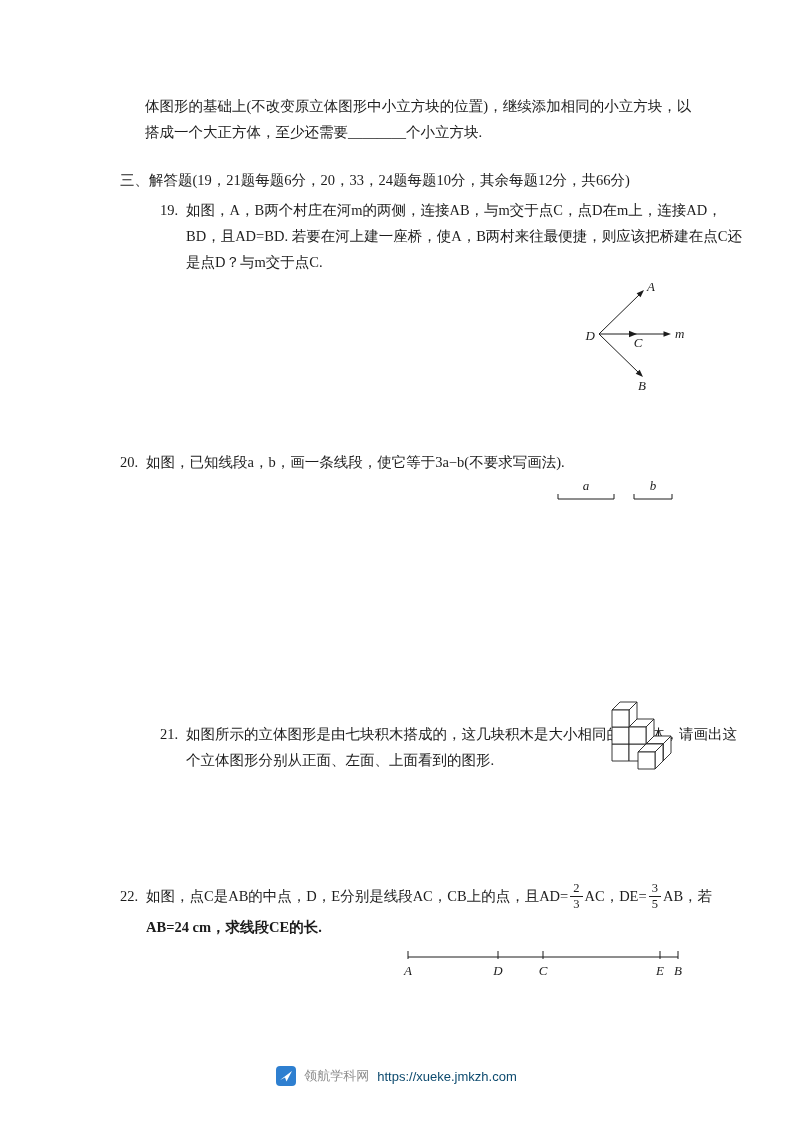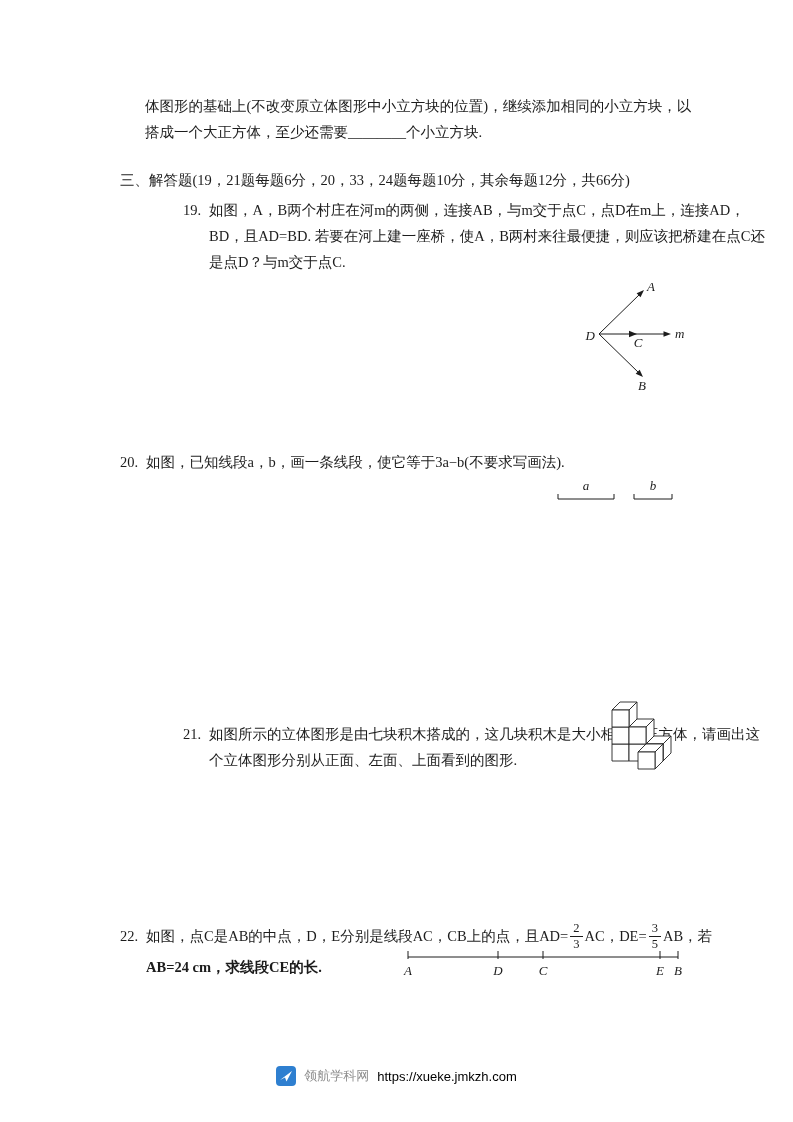--- a/index.html
+++ b/index.html
@@ -9,7 +9,7 @@
     font-family:"Liberation Serif","DejaVu Serif",serif;
     color:#1c1c1c;
   }
-  .page { position:relative; width:793px; height:1122px; overflow:hidden; background:#ffffff;padding-left:23px; }
+  .page { position:relative; width:793px; height:1122px; overflow:hidden; background:#ffffff; }
   .abs { position:absolute; }
   .text { font-size:14.5px; line-height:26px; }
   .ln { white-space:nowrap; }

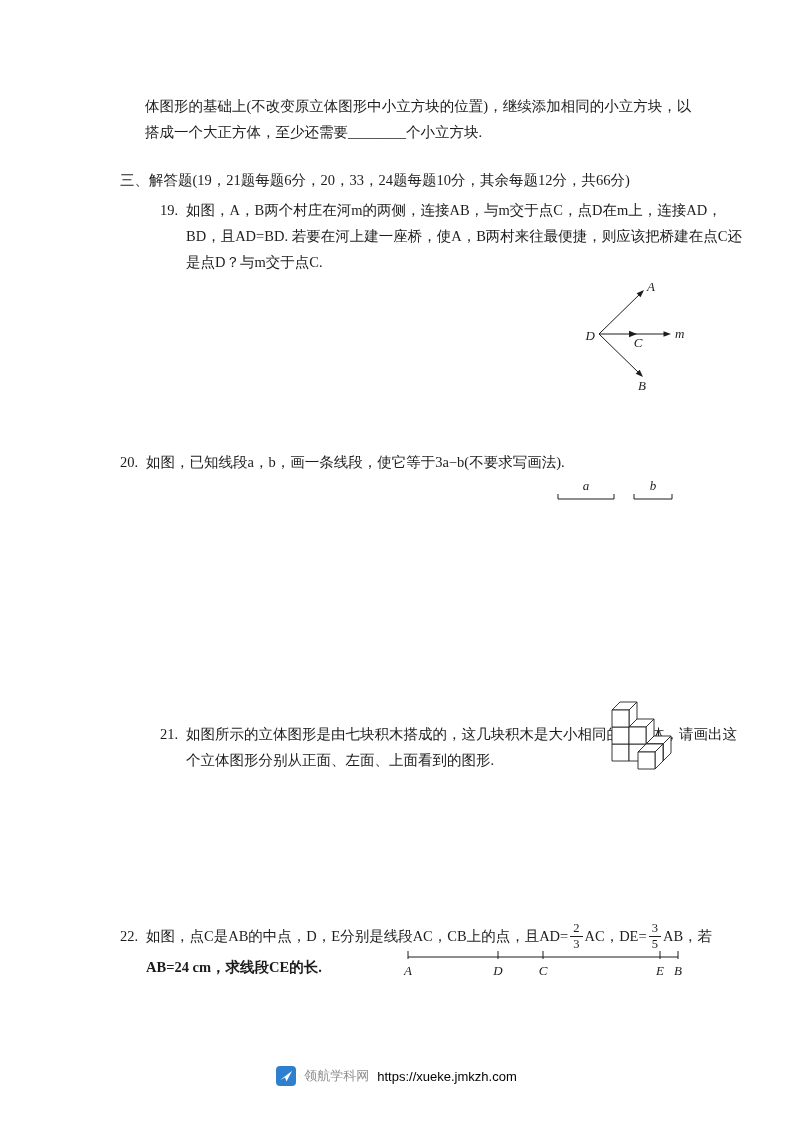--- a/index.html
+++ b/index.html
@@ -19,7 +19,7 @@
   .frac { display:inline-block; text-align:center; font-size:12.5px; line-height:1.15; vertical-align:middle; margin:0 2px; }
   .frac .num { display:block; padding:0 3px; }
   .frac .den { display:block; border-top:1px solid #1c1c1c; padding:0 3px; }
-  .q22line1 { display:flex; align-items:center; white-space:nowrap; height:36px;margin-top:40px; }
+  .q22line1 { display:flex; align-items:center; white-space:nowrap; height:36px; }
   .figure { line-height:0; }
   svg text { font-family:"Liberation Serif","DejaVu Serif",serif; }
   .var { font-style:italic; font-size:13px; fill:#1c1c1c; }

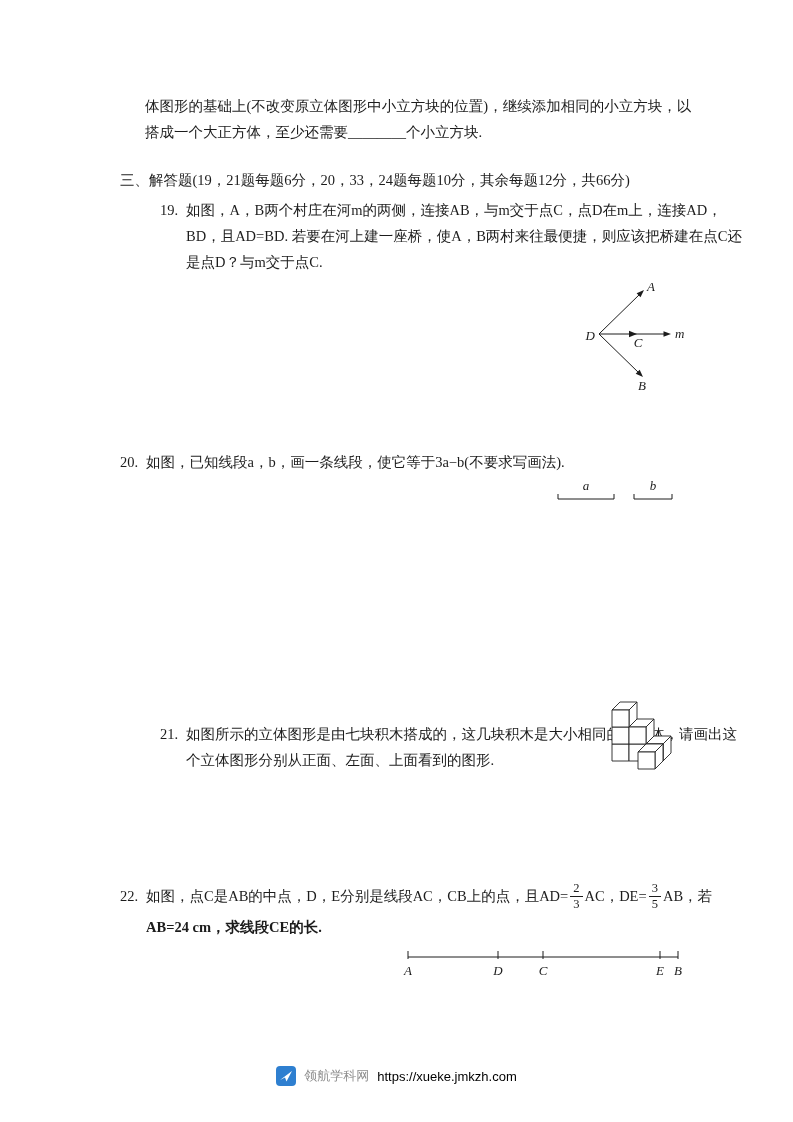--- a/index.html
+++ b/index.html
@@ -29,7 +29,7 @@
     font-family:"Liberation Sans","DejaVu Sans",sans-serif;
     font-size:13px; color:#8f8f8f;
   }
-  .footer-link { color:#000000; text-decoration:none; cursor:pointer; }
+  .footer-link { color:#0c4a6e; text-decoration:none; cursor:pointer; }
 </style>
 </head>
 <body>

